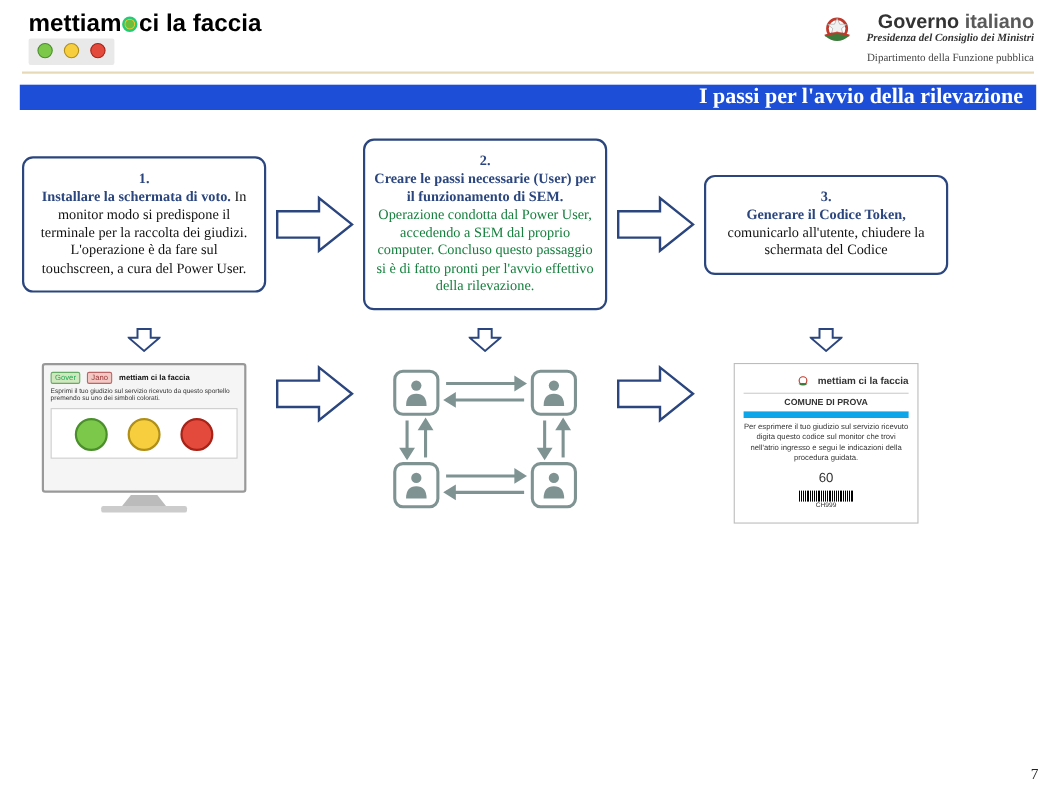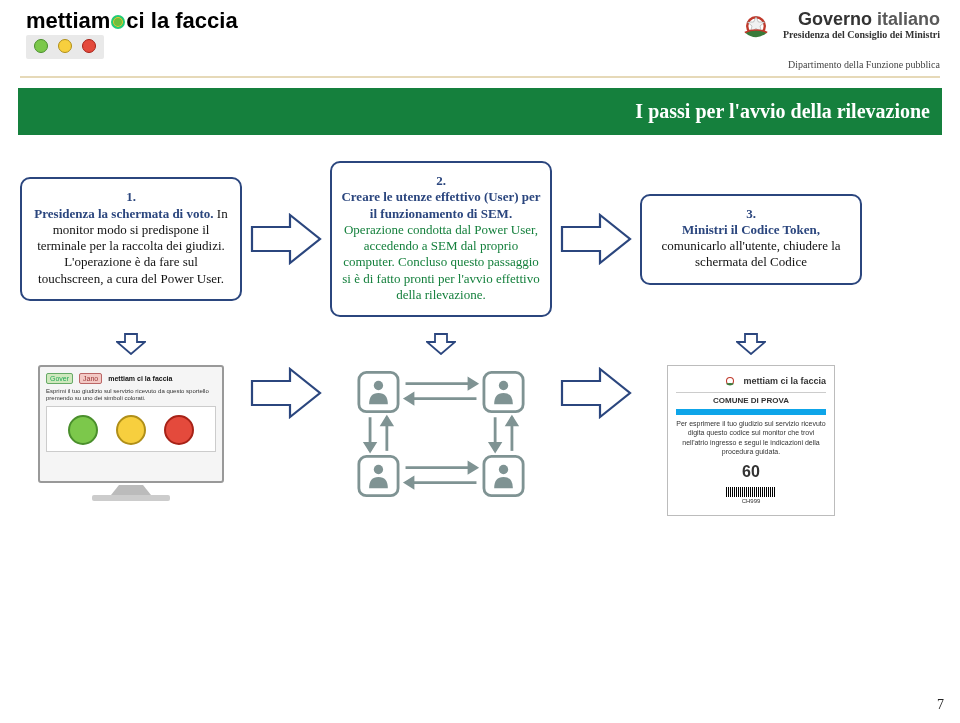--- a/index.html
+++ b/index.html
@@ -23,7 +23,7 @@
   .gov-text { display:flex; flex-direction:column; align-items:flex-end; }
   .gov-title { font-family:Arial,Helvetica,sans-serif; font-weight:900; font-size:18px; line-height:1; color:#333; }
   .gov-title .ita { color:#5a5a5a; }
-  .gov-sub { font-family:Georgia,serif; font-weight:bold; font-size:10px; color:#333; margin-top:1px; }
+  .gov-sub { font-family:Georgia,serif; font-style:italic; font-weight:bold; font-size:10px; color:#333; margin-top:1px; }
   .gov-dept { font-family:Georgia,serif; font-size:10px; color:#444; margin-top:19px; }
 
   .hr { height:2px; background:#e6d9b8; margin:2px 20px 0 20px; }

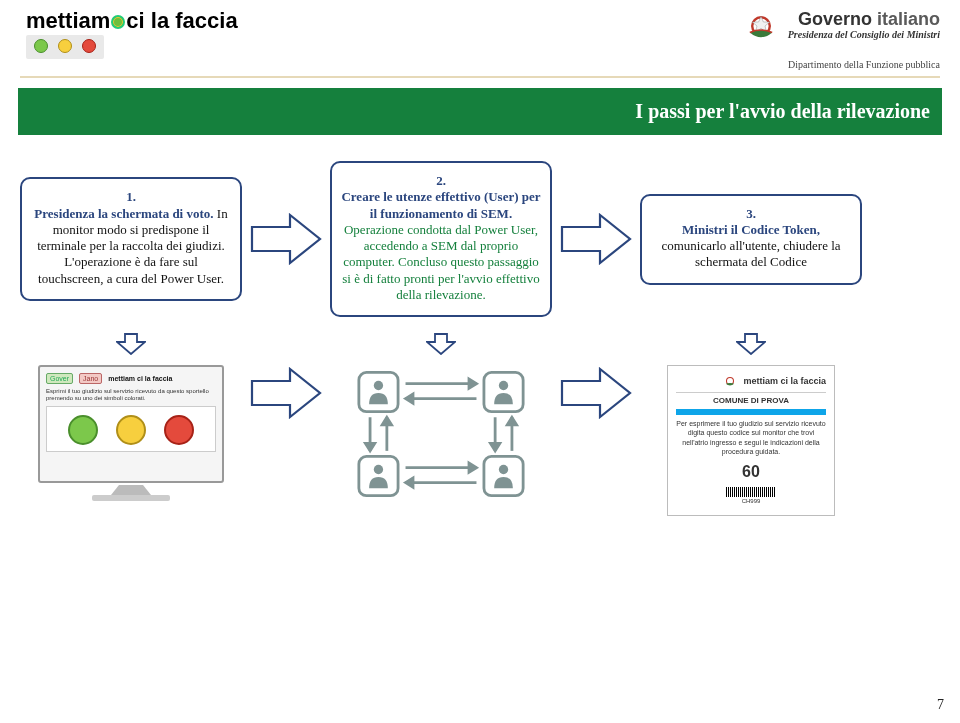--- a/index.html
+++ b/index.html
@@ -24,7 +24,7 @@
   .gov-title { font-family:Arial,Helvetica,sans-serif; font-weight:900; font-size:18px; line-height:1; color:#333; }
   .gov-title .ita { color:#5a5a5a; }
   .gov-sub { font-family:Georgia,serif; font-style:italic; font-weight:bold; font-size:10px; color:#333; margin-top:1px; }
-  .gov-dept { font-family:Georgia,serif; font-size:10px; color:#444; margin-top:19px; }
+  .gov-dept { font-family:Georgia,serif; font-size:10px; color:#444; margin-top:7px; }
 
   .hr { height:2px; background:#e6d9b8; margin:2px 20px 0 20px; }
 

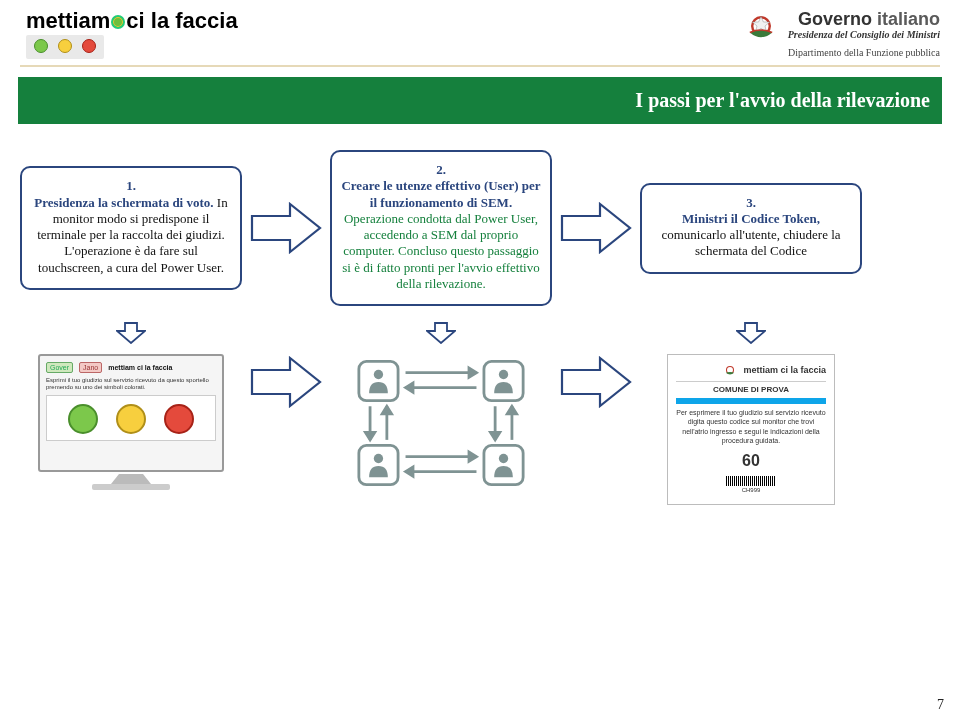--- a/index.html
+++ b/index.html
@@ -29,7 +29,7 @@
   .hr { height:2px; background:#e6d9b8; margin:2px 20px 0 20px; }
 
   
-  .title-bar { margin:10px 18px 0 18px; background:#15803d; color:#fff; padding:12px 12px; text-align:right; font-family:Georgia,serif; font-weight:bold; font-size:20px; }
+  .title-bar { margin:10px 18px 0 18px; background:#1d4ed8; color:#fff; padding:0 12px; text-align:right; font-family:Georgia,serif; font-weight:bold; font-size:20px; }
 
   
   .steps { display:flex; align-items:center; gap:0; padding:26px 20px 10px 20px; }

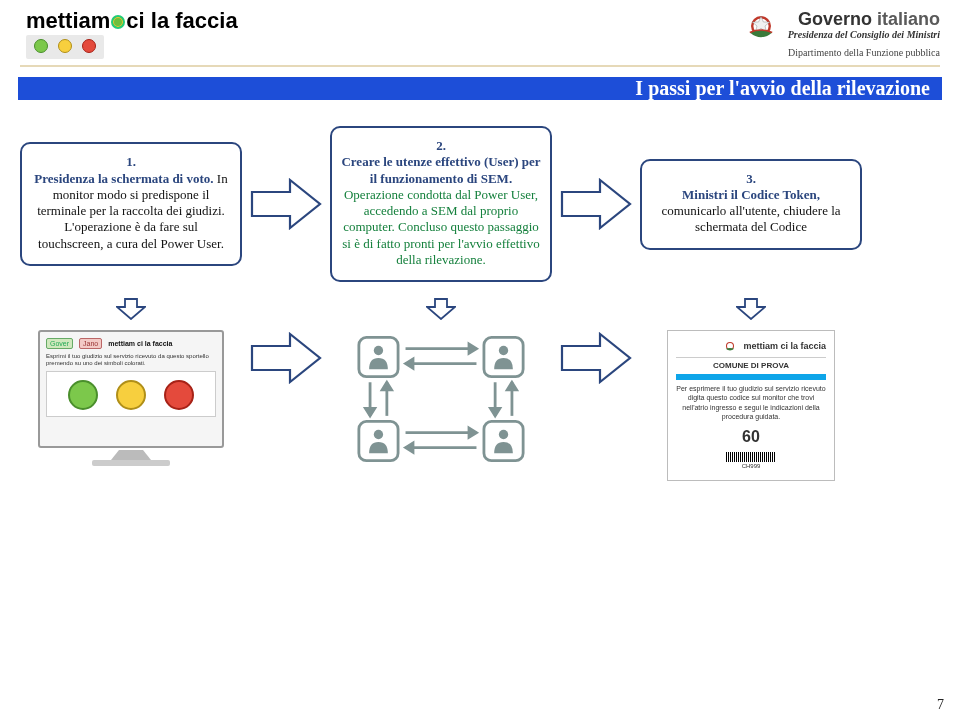--- a/index.html
+++ b/index.html
@@ -126,7 +126,7 @@
   </div>
   <div class="step-box b2">
     <span class="num">2.</span><br>
-    <span class="head">Creare le utenze effettivo (User) per il funzionamento di SEM.</span><span class="body"> Operazione condotta dal Power User, accedendo a SEM dal proprio computer. Concluso questo passaggio si è di fatto pronti per l'avvio effettivo della rilevazione.</span>
+    <span class="head">Creare le passi necessarie (User) per il funzionamento di SEM.</span><span class="body"> Operazione condotta dal Power User, accedendo a SEM dal proprio computer. Concluso questo passaggio si è di fatto pronti per l'avvio effettivo della rilevazione.</span>
   </div>
   <div class="arrow-big">
     <svg width="72" height="56" viewBox="0 0 72 56">

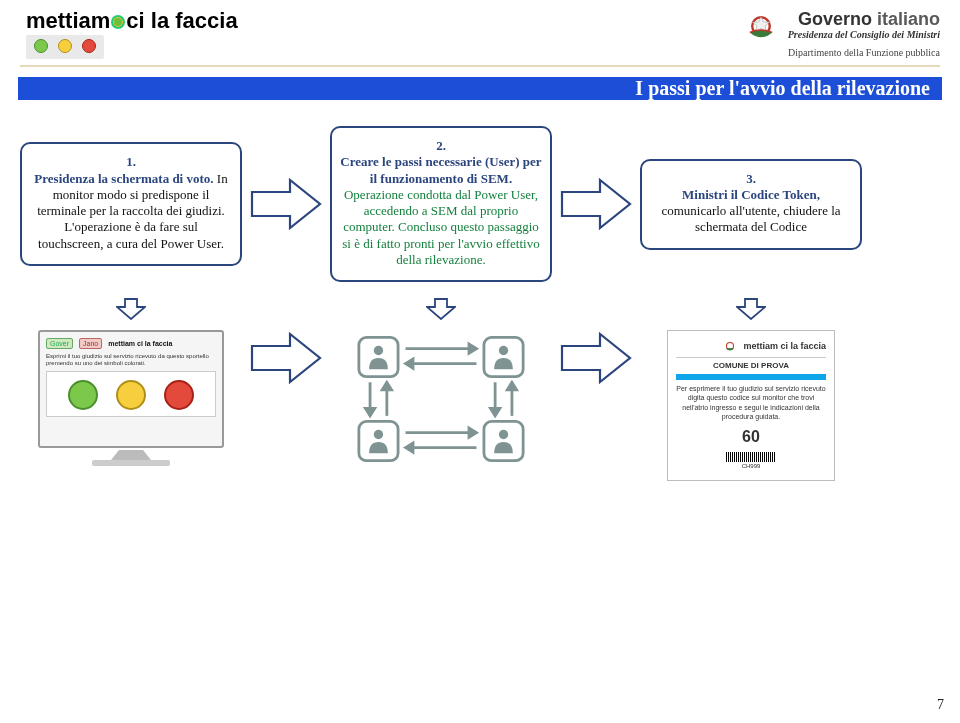--- a/index.html
+++ b/index.html
@@ -117,7 +117,7 @@
 <div class="steps">
   <div class="step-box">
     <span class="num">1.</span><br>
-    <span class="head">Presidenza la schermata di voto.</span><span class="body"> In monitor modo si predispone il terminale per la raccolta dei giudizi. L'operazione è da fare sul touchscreen, a cura del Power User.</span>
+    <span class="head">Installare la schermata di voto.</span><span class="body"> In monitor modo si predispone il terminale per la raccolta dei giudizi. L'operazione è da fare sul touchscreen, a cura del Power User.</span>
   </div>
   <div class="arrow-big">
     <svg width="72" height="56" viewBox="0 0 72 56">

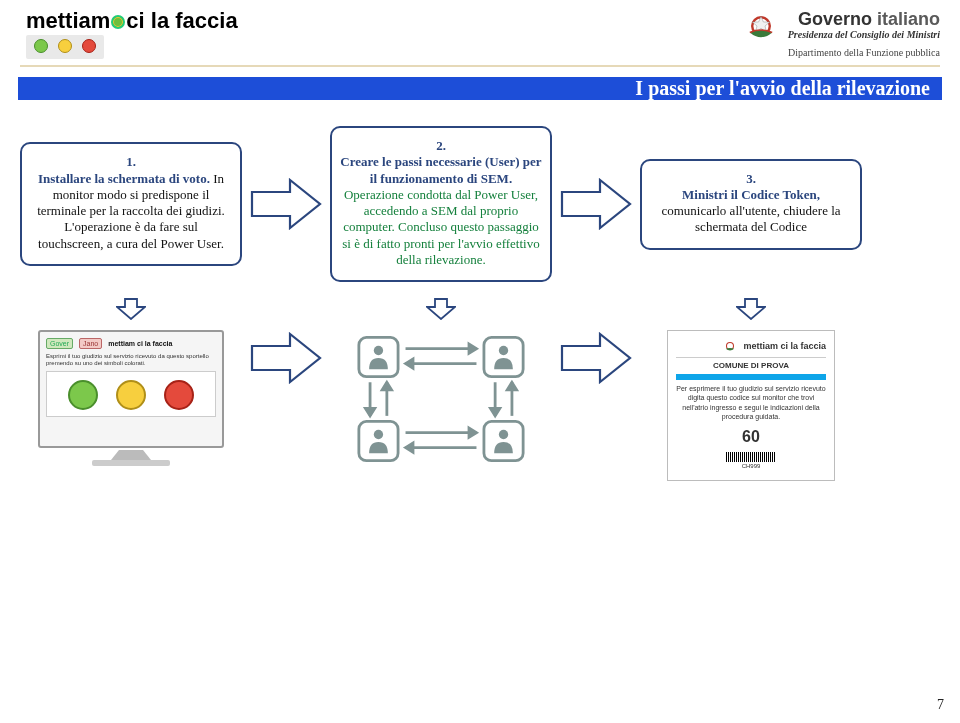--- a/index.html
+++ b/index.html
@@ -135,7 +135,7 @@
   </div>
   <div class="step-box">
     <span class="num">3.</span><br>
-    <span class="head">Ministri il Codice Token,</span><span class="body"> comunicarlo all'utente, chiudere la schermata del Codice</span>
+    <span class="head">Generare il Codice Token,</span><span class="body"> comunicarlo all'utente, chiudere la schermata del Codice</span>
   </div>
 </div>
 

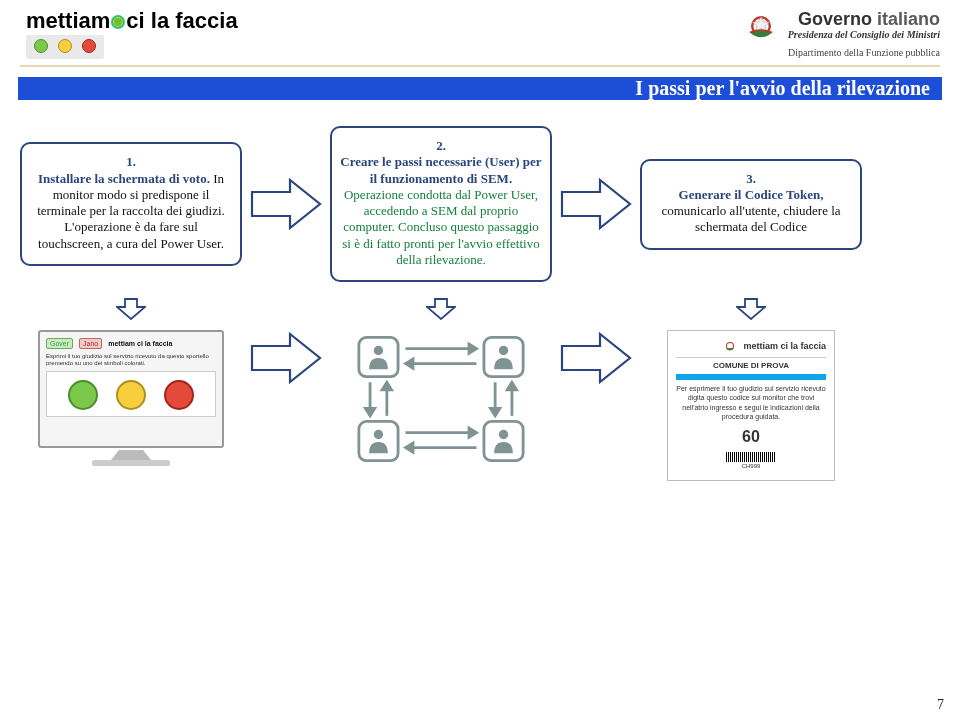--- a/index.html
+++ b/index.html
@@ -78,7 +78,7 @@
   .token .emb { width:14px; height:14px; }
   .token .tb { font-size:9px; font-weight:900; text-align:left; line-height:1; }
   .token .comune { font-weight:bold; font-size:8px; margin:4px 0; border-top:1px solid #ccc; border-bottom:6px solid #0ea5e9; padding:3px 0;}
-  .token .code { font-size:16px; font-weight:bold; margin:6px 0 2px 0;}
+  .token .code { font-size:12px; font-weight:normal; margin:6px 0 2px 0;}
   .token .bar { height:10px; background:repeating-linear-gradient(90deg,#000 0 1px,#fff 1px 2px); width:50px; margin:4px auto 0 auto;}
 
   .page-num { position:absolute; right:16px; bottom:10px; font-family:Georgia,serif; font-size:14px; color:#222; }

